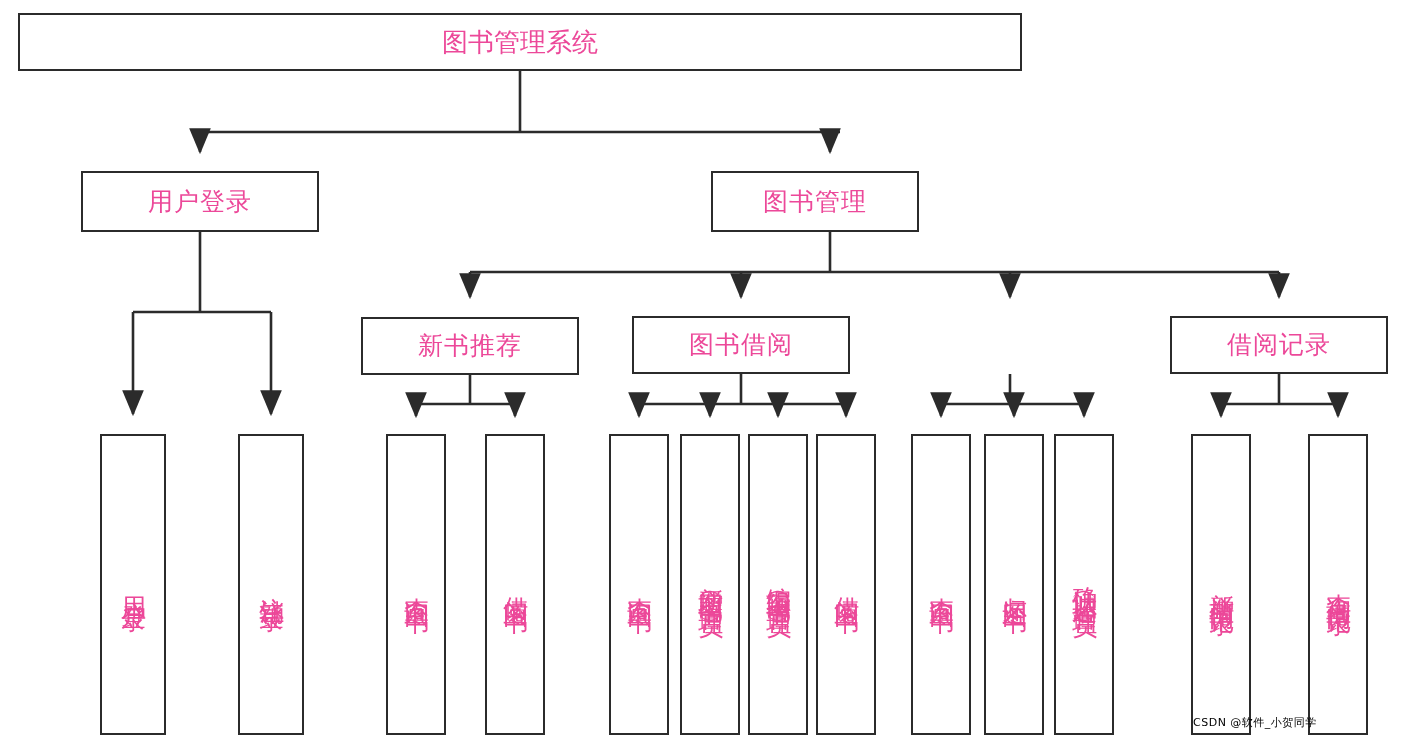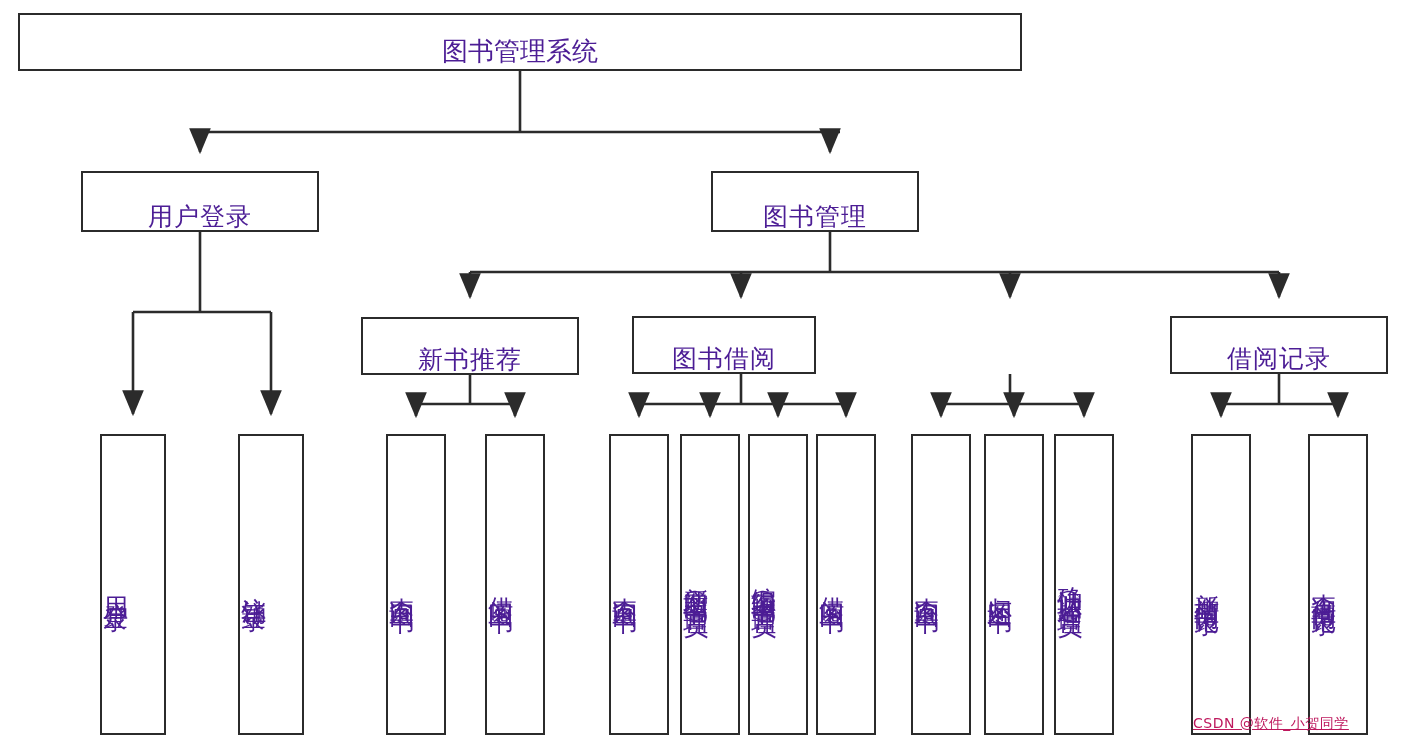--- a/index.html
+++ b/index.html
@@ -31,9 +31,9 @@
     background: #ffffff;
     border: 2.5px solid #2b2b2b;
     display: flex;
-    align-items: flex-end;
+    align-items: center;
     justify-content: center;
-    color: #4c1d95;
+    color: #ec4899;
   }
   .node.horiz {
     font-size: 25px;

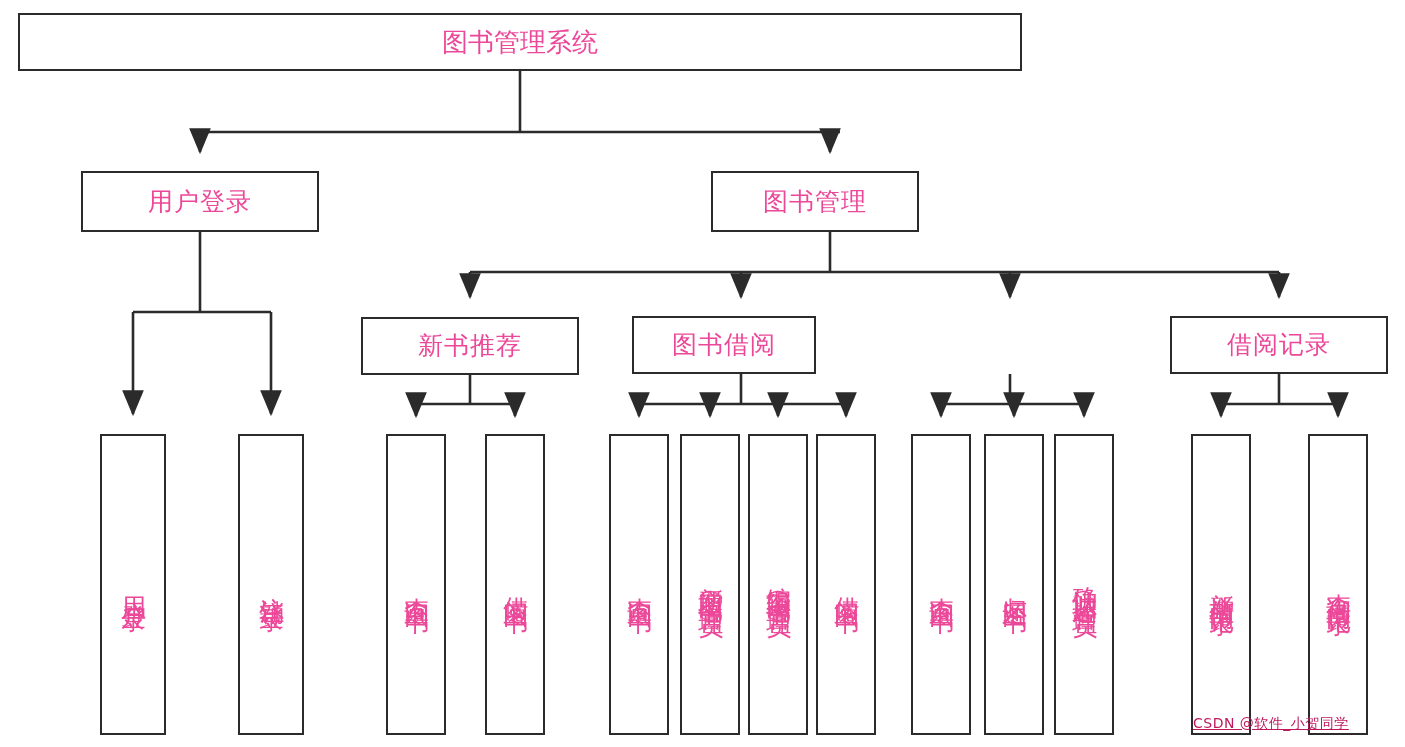--- a/index.html
+++ b/index.html
@@ -141,7 +141,7 @@
   <div class="node horiz" style="left:361px; top:317px; width:218px; height:58px;">
     <span>新书推荐</span>
   </div>
-  <div class="node horiz" style="left:632px; top:316px; width:184px; height:58px;">
+  <div class="node horiz" style="left:632px; top:316px; width:218px; height:58px;">
     <span>图书借阅</span>
   </div>
   <div class="node horiz" style="left:1170px; top:316px; width:218px; height:58px;">

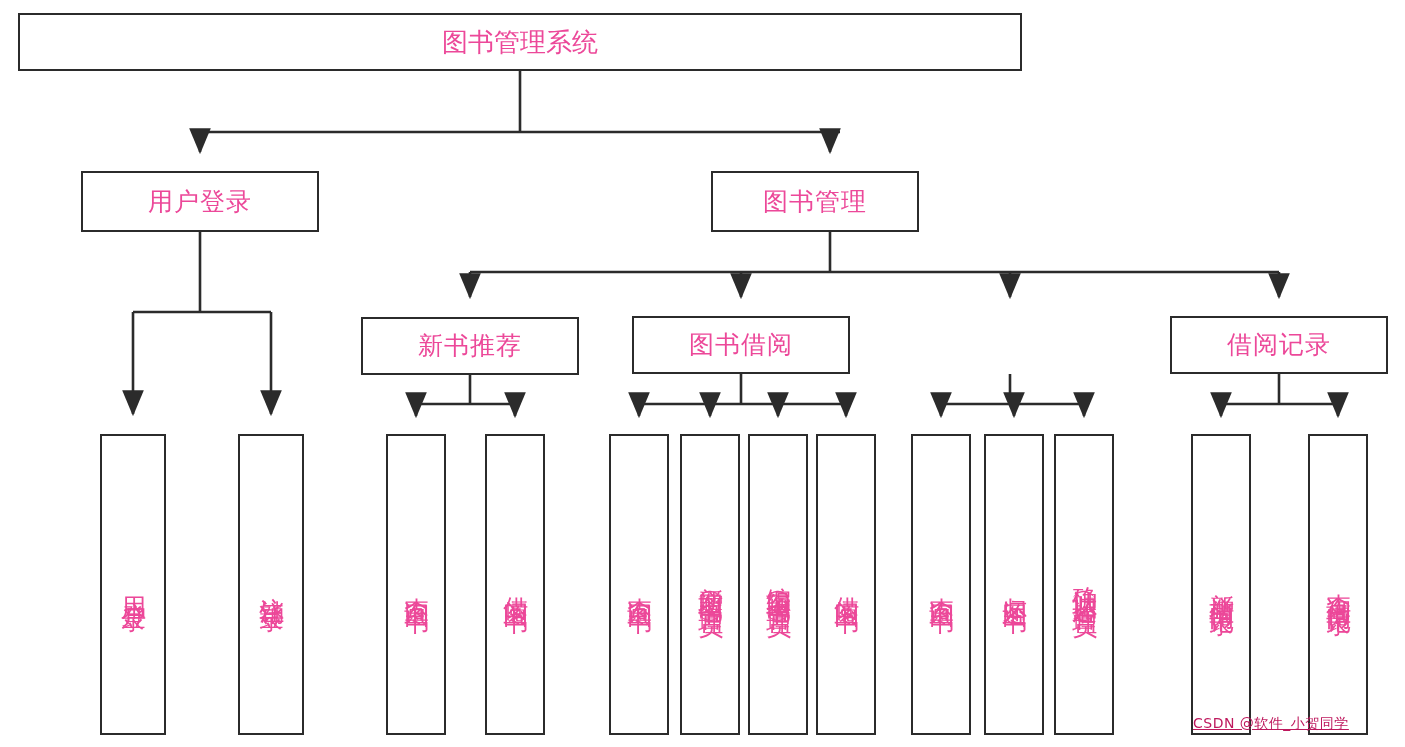--- a/index.html
+++ b/index.html
@@ -58,12 +58,11 @@
   }
   .watermark {
     position: absolute;
-    font-size: 14px;
-    color: #be185d;
+    font-size: 11px;
+    color: #000000;
     letter-spacing: 0.5px;
     white-space: nowrap;
     user-select: none;
-    text-decoration: underline;
   }
 </style>
 </head>

